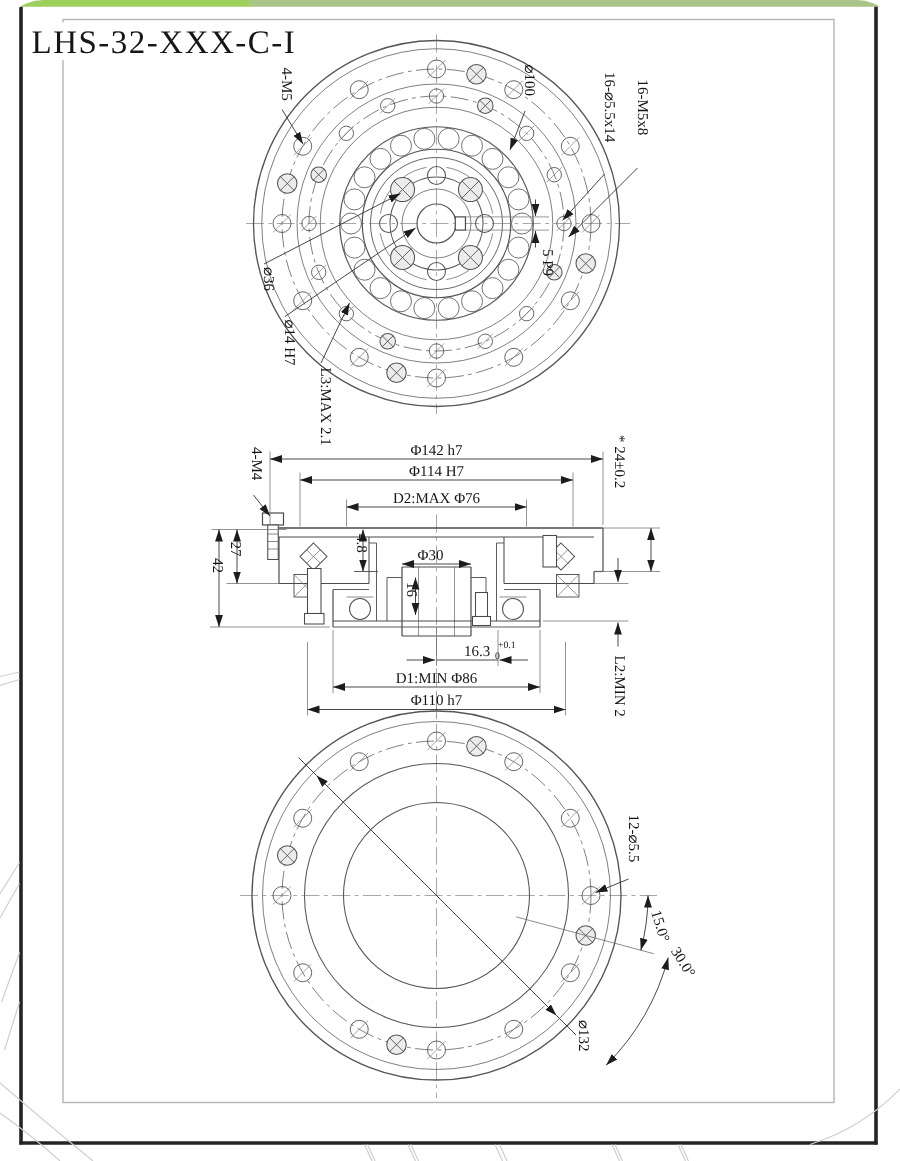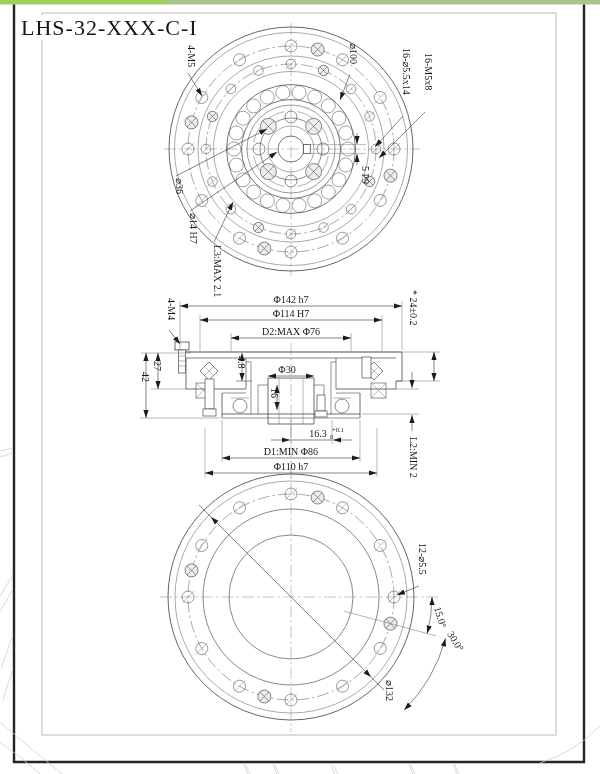--- a/index.html
+++ b/index.html
@@ -4,7 +4,7 @@
 <style>
   html,body{margin:0;padding:0;background:#ffffff;}
   .page{position:relative;width:600px;height:774px;background:#ffffff;overflow:hidden;
-        font-family:"Liberation Serif", "DejaVu Serif", serif;}
+        font-family:"Liberation Serif", "DejaVu Serif", serif;border-radius:29px;}
   svg{position:absolute;left:0;top:0;}
   text{font-family:"Liberation Serif","DejaVu Serif",serif;fill:#161616;}
   .title{font-size:22px;letter-spacing:1px;}

